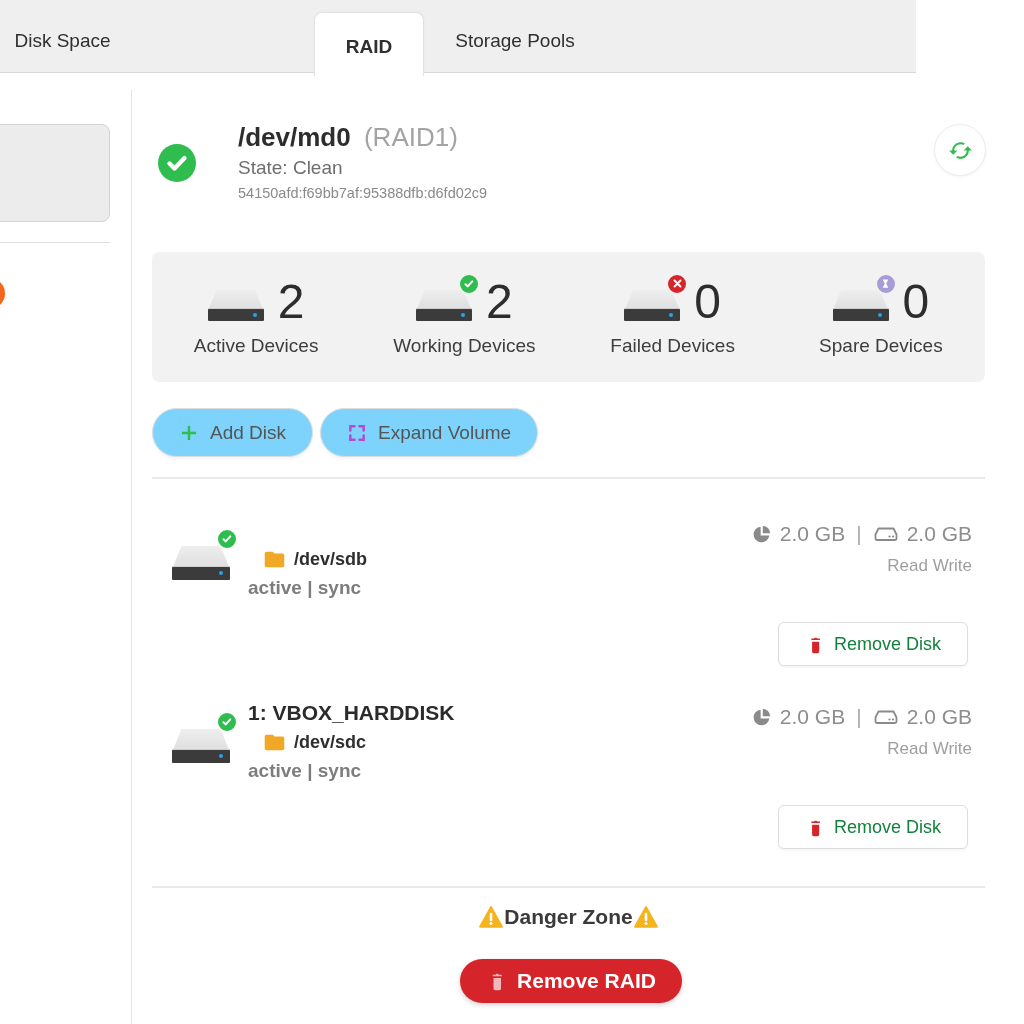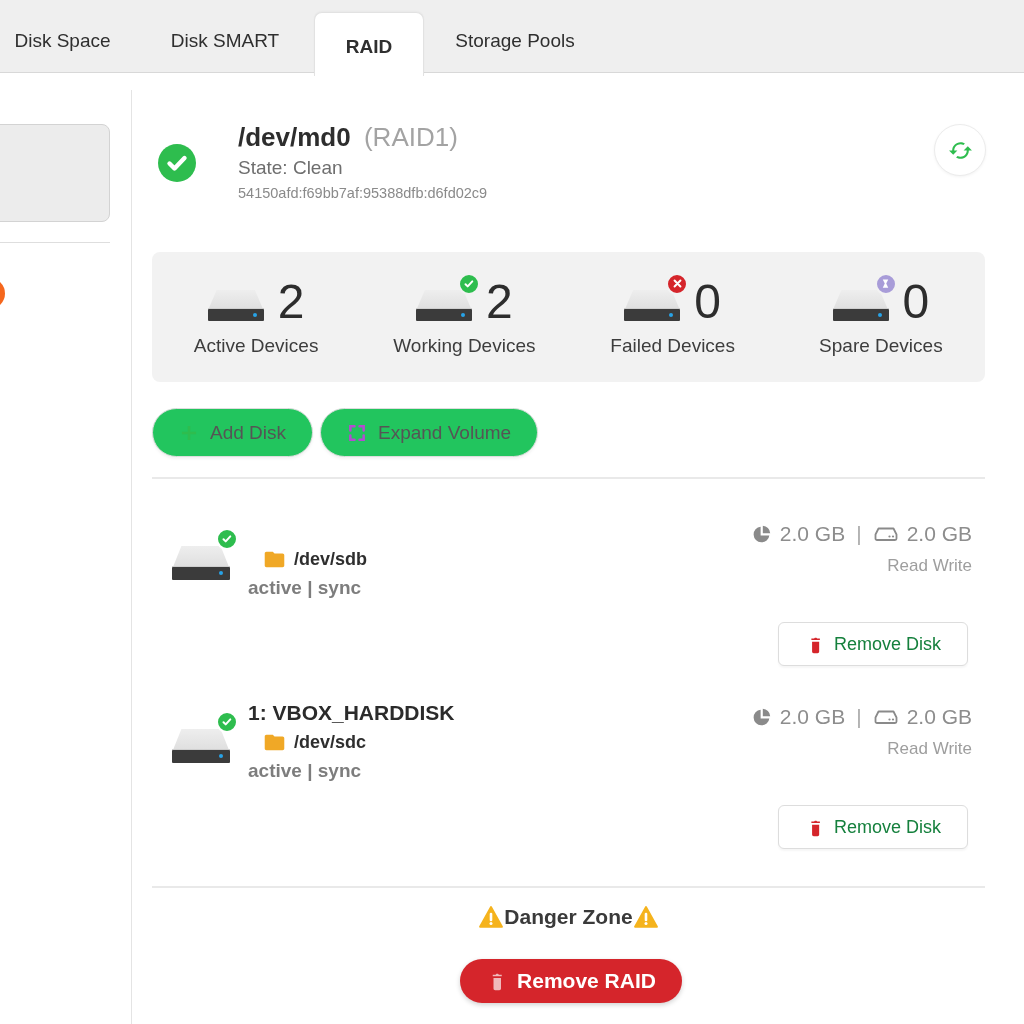--- a/index.html
+++ b/index.html
@@ -7,7 +7,7 @@
               font-family:"Liberation Sans","DejaVu Sans",sans-serif; color:#333; }
 
   
-  .tabbar { position:absolute; top:0; left:0; width:1024px; height:73px;
+  .tabbar { position:absolute; top:0; left:0; width:916px; height:73px;
             background:#efefef; border-bottom:1px solid #d8d8d8; z-index:1; }
   .tab { position:absolute; top:0; height:72px; display:flex; align-items:center;
          justify-content:center; font-size:19px; color:#2f2f2f; padding-top:10px;

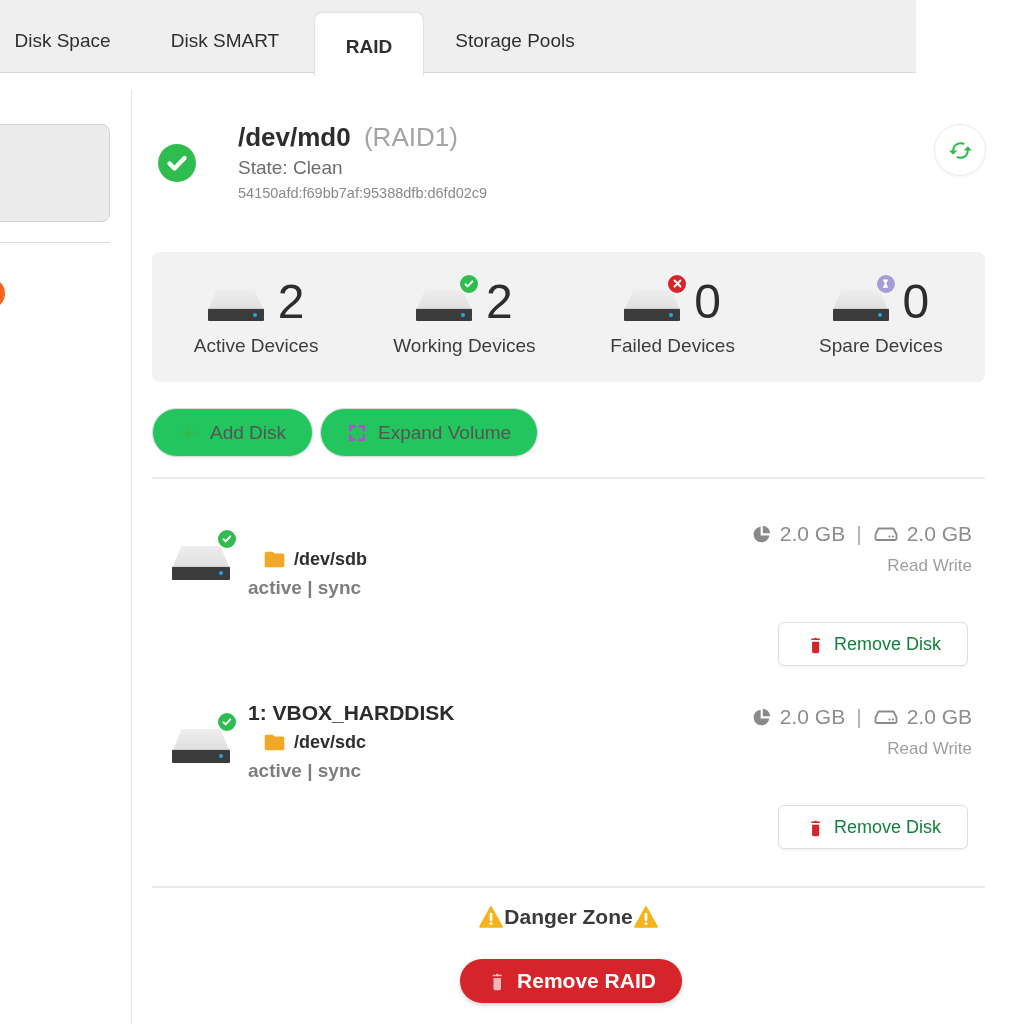--- a/index.html
+++ b/index.html
@@ -103,7 +103,6 @@
 
 <div class="tabbar">
   <div class="tab" style="left:0;width:125px;">Disk Space</div>
-  <div class="tab" style="left:143px;width:164px;">Disk SMART</div>
   <div class="tab active" style="left:314px;width:110px;">RAID</div>
   <div class="tab" style="left:438px;width:154px;">Storage Pools</div>
 </div>

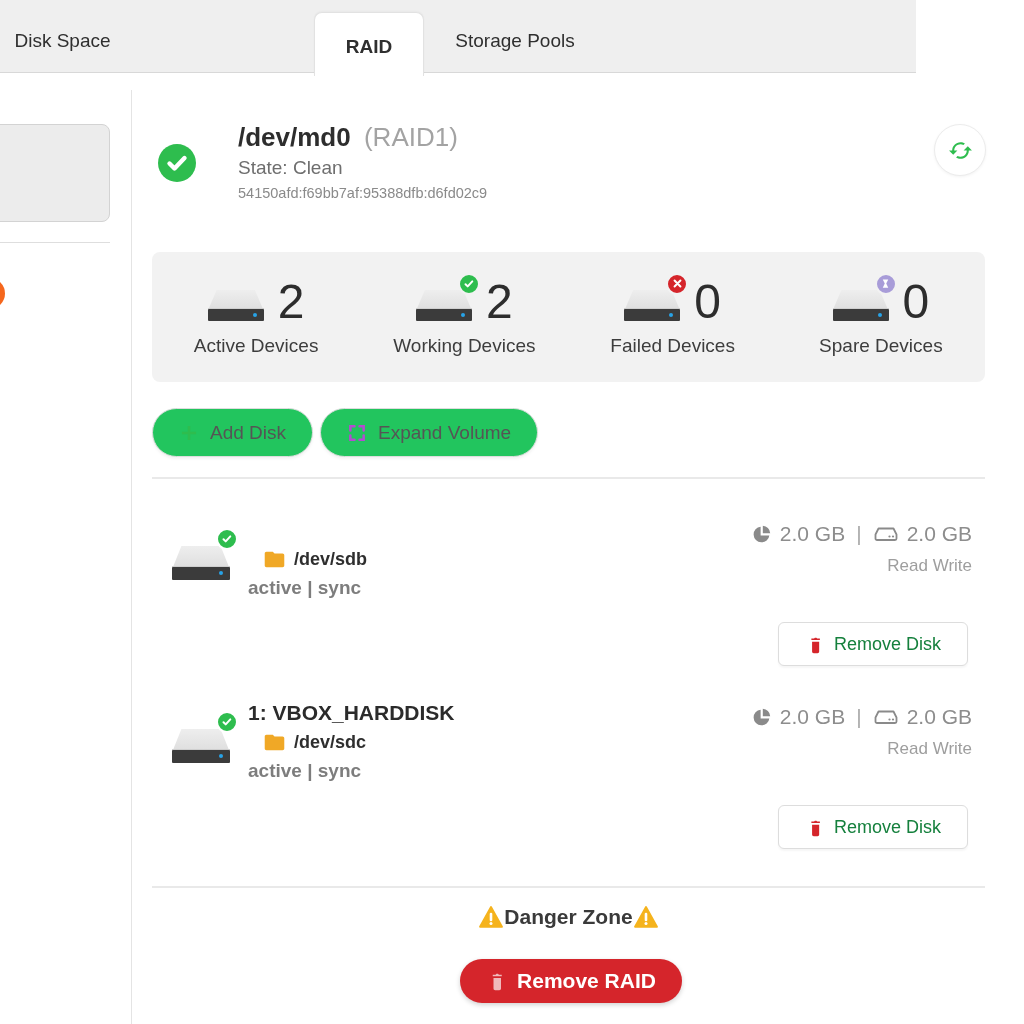--- a/index.html
+++ b/index.html
@@ -62,7 +62,7 @@
   .badge.purple { background:#a89cd8; }
 
   
-  .pill { position:absolute; top:408px; height:49px; background:#22c55e; border:1px solid #dddddd;
+  .pill { position:absolute; top:408px; height:49px; background:#7dd3fc; border:1px solid #dddddd;
           border-radius:26px; display:flex; align-items:center; gap:11px; padding:0 26px;
           font-size:19px; color:#555; cursor:pointer; box-shadow:0 2px 3px rgba(0,0,0,0.05); }
   .h-divider { position:absolute; left:152px; width:833px; height:2px; background:#e9e9e9; }

